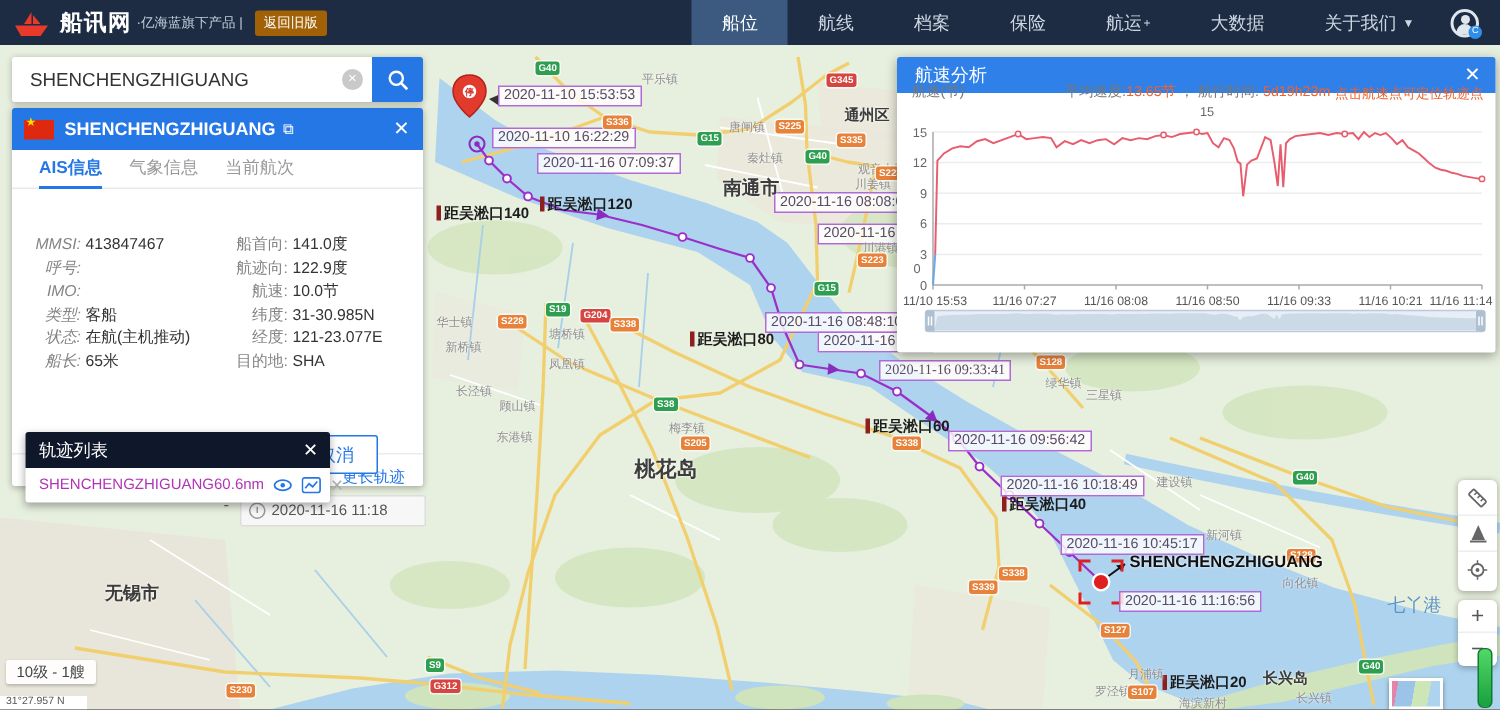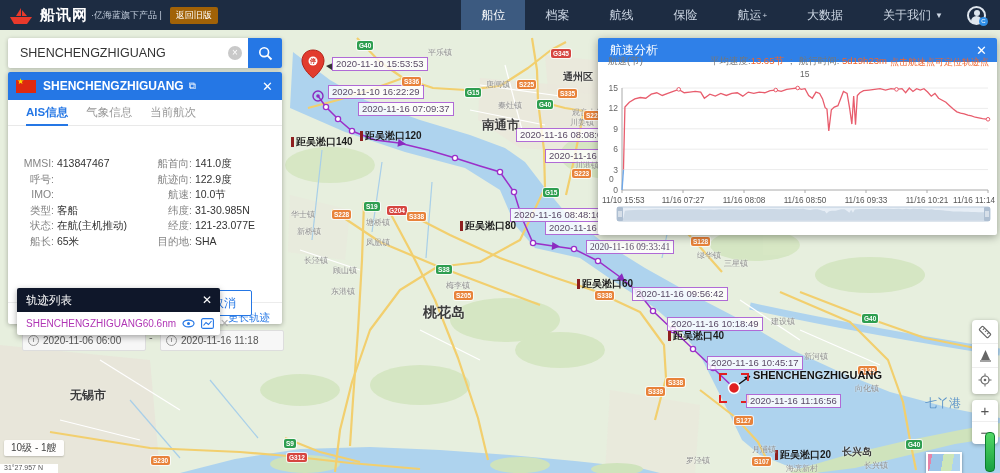--- a/index.html
+++ b/index.html
@@ -310,8 +310,8 @@
     </div>
     <ul id="nav-items">
         <li class="active">船位</li>
+        <li>航线</li>
         <li>档案</li>
-        <li>航线</li>
         <li>保险</li>
         <li>航运<sup>+</sup></li>
         <li>大数据</li>

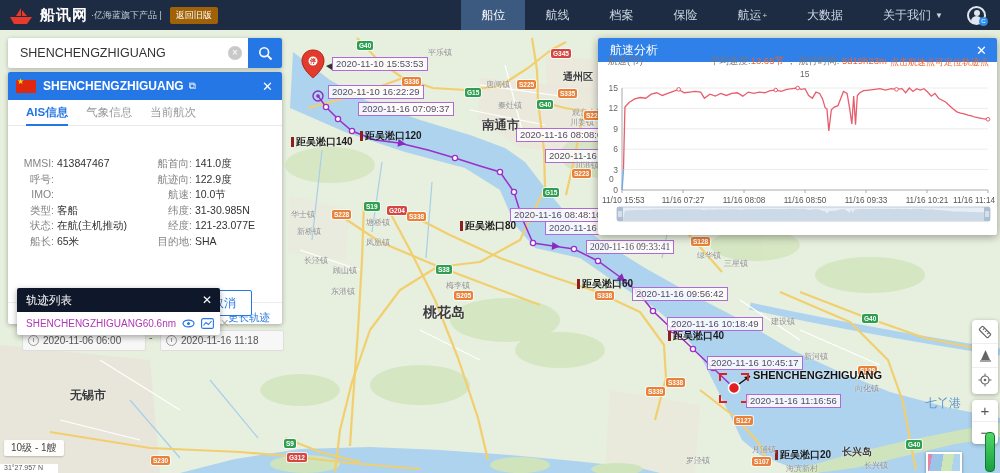--- a/index.html
+++ b/index.html
@@ -55,7 +55,7 @@
   .fieldcol .row{height:15.6px;line-height:15.6px;white-space:nowrap;}
   .fieldcol .lbl{color:#848484;display:inline-block;text-align:right;}
   #fields-left{left:10px;}
-  #fields-left .lbl{width:36px;}
+  #fields-left .lbl{width:36px;font-style:italic;}
   #fields-right{left:140px;}
   #fields-right .lbl{width:44px;}
   #tq-divider{position:absolute;left:0;top:230px;width:274px;border-top:1px solid #ececec;}

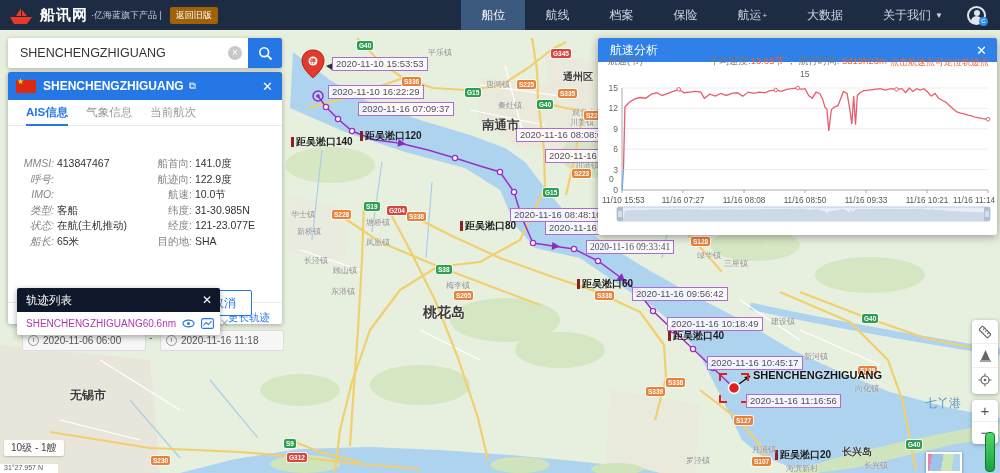--- a/index.html
+++ b/index.html
@@ -368,10 +368,6 @@
     <div id="tq-divider"></div>
     <div id="tq-title">轨迹查询</div>
     <div id="tq-link">更长轨迹</div>
-    <div class="datebox" style="left:14px;">
-      <span class="clk"></span>
-      <span>2020-11-06 06:00</span>
-    </div>
     <div id="date-sep">-</div>
     <div class="datebox" style="left:152px;">
       <span class="clk"></span>

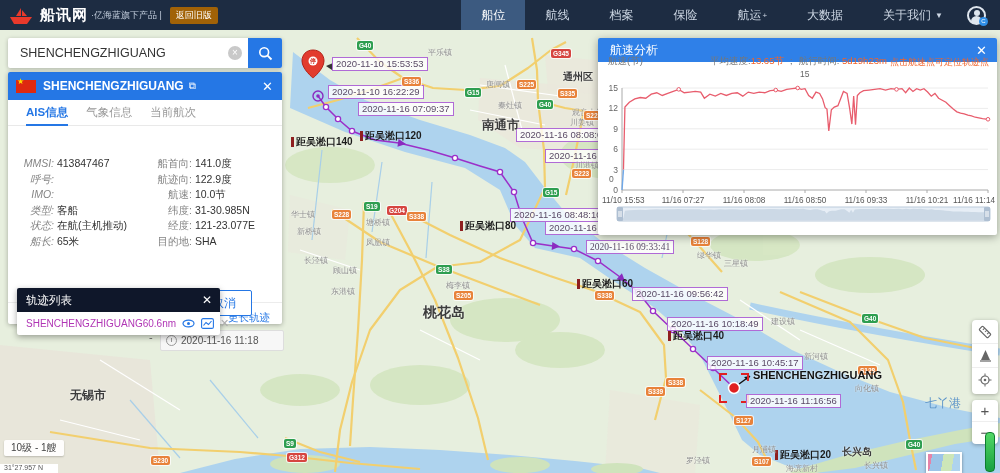--- a/index.html
+++ b/index.html
@@ -262,7 +262,7 @@
       <div class="town-label" style="left: 804px; top: 351px;">新河镇</div>
       <div class="town-label" style="left: 855px; top: 383px;">向化镇</div>
       <div class="town-label" style="left: 752px; top: 444px;">月浦镇</div>
-      <div class="town-label" style="left: 686px; top: 455px;">罗泾镇</div>
+      <div class="town-label" style="left: 730px; top: 455px;">罗泾镇</div>
       <div class="town-label" style="left: 786px; top: 463px;">海滨新村</div>
       <div class="town-label" style="left: 864px; top: 460px;">长兴镇</div>
       <div class="water-label" style="left: 925px; top: 395px;">七丫港</div>

